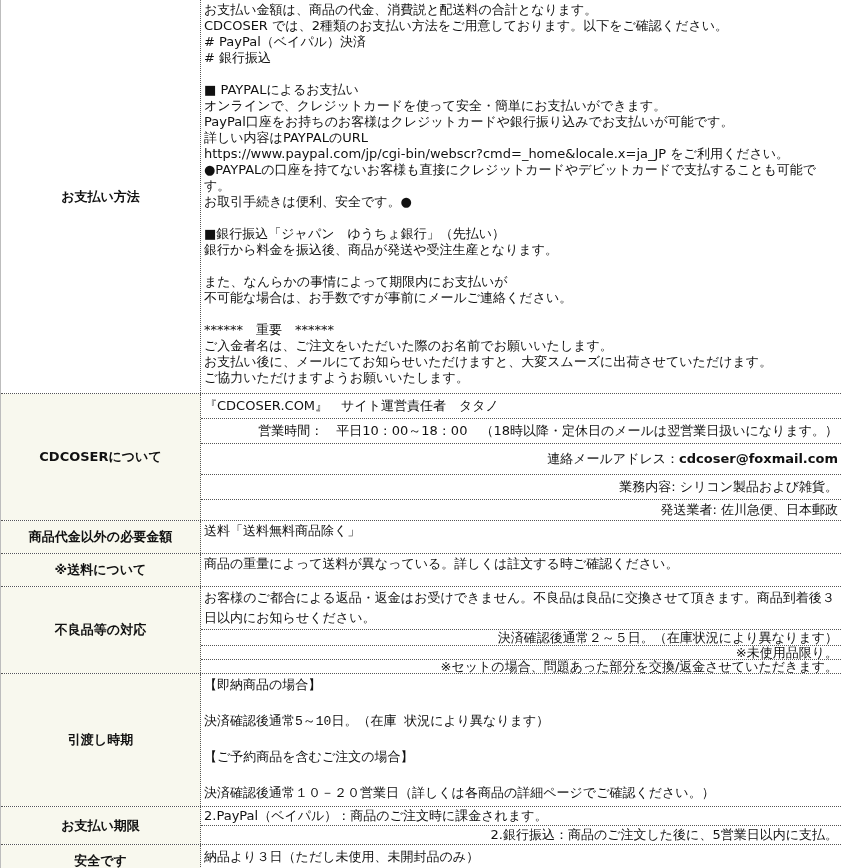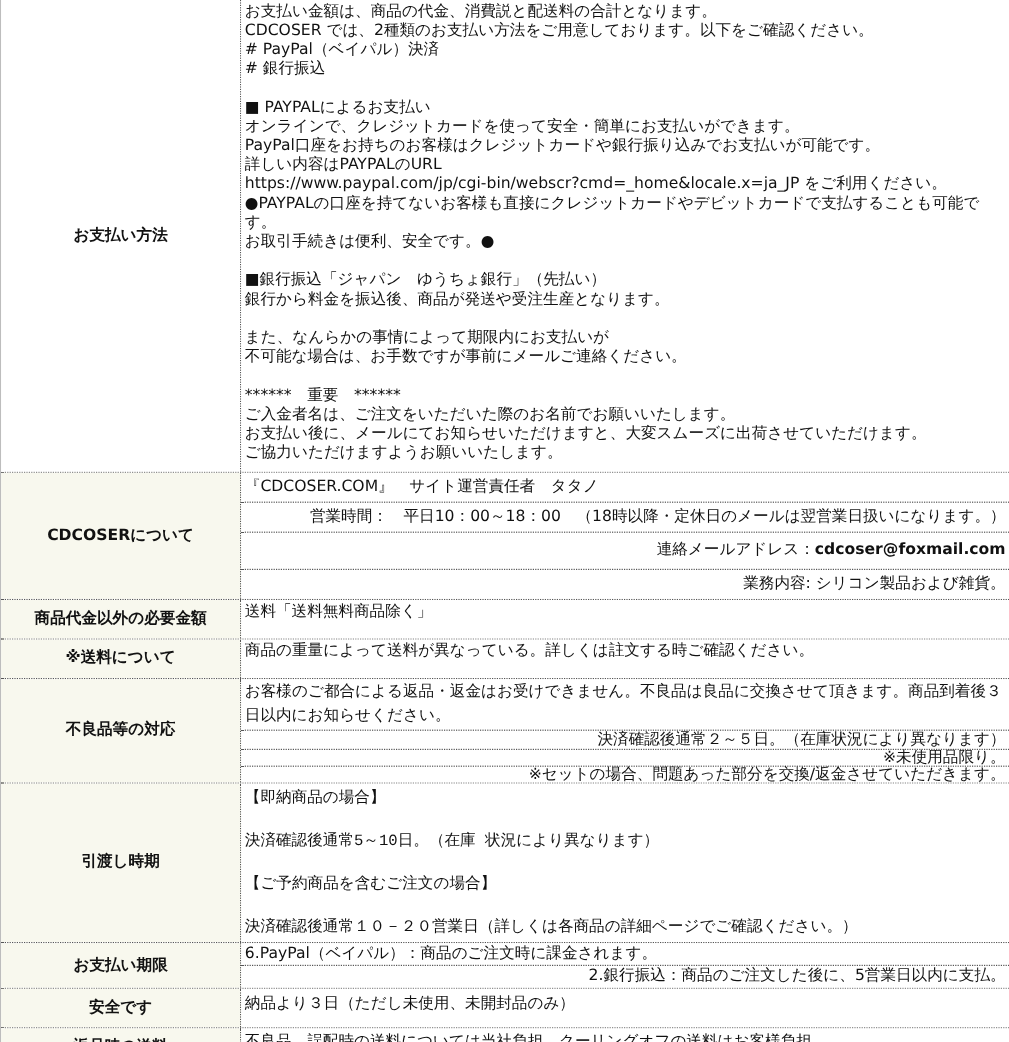--- a/index.html
+++ b/index.html
@@ -97,6 +97,7 @@
         <span>連絡メールアドレス：</span><span class="bold">cdcoser@foxmail.com</span>
       </div>
       <div class="subcell">業務内容: シリコン製品および雑貨。</div>
+      <div class="subcell thin">発送業者: 佐川急便、日本郵政</div>
     </div>
   </section>
 

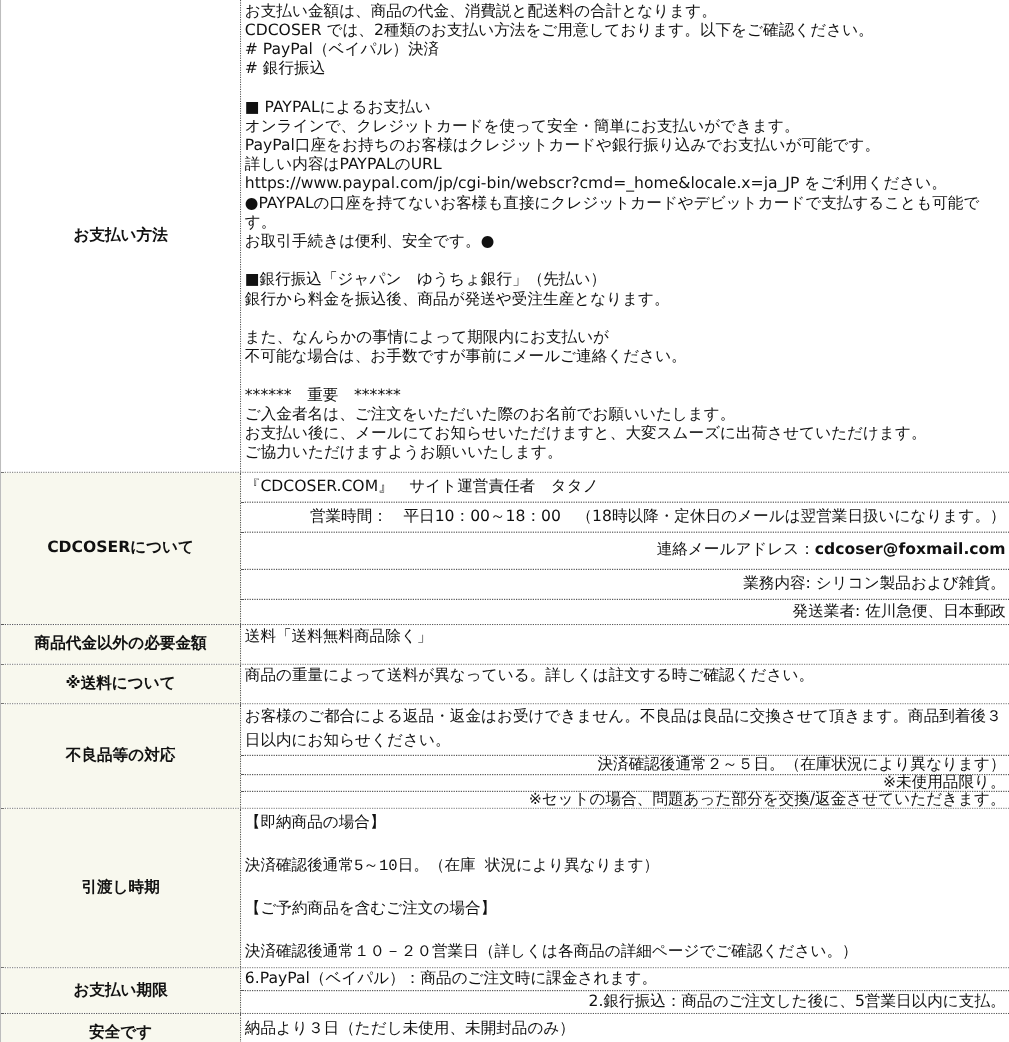--- a/index.html
+++ b/index.html
@@ -147,7 +147,7 @@
       <span>お支払い期限</span>
     </div>
     <div class="ccell stack">
-      <div class="subcell deadline">6.PayPal（ベイパル）：商品のご注文時に課金されます。</div>
+      <div class="subcell deadline">2.PayPal（ベイパル）：商品のご注文時に課金されます。</div>
       <div class="subcell deadline">2.銀行振込：商品のご注文した後に、5営業日以内に支払。</div>
     </div>
   </section>

